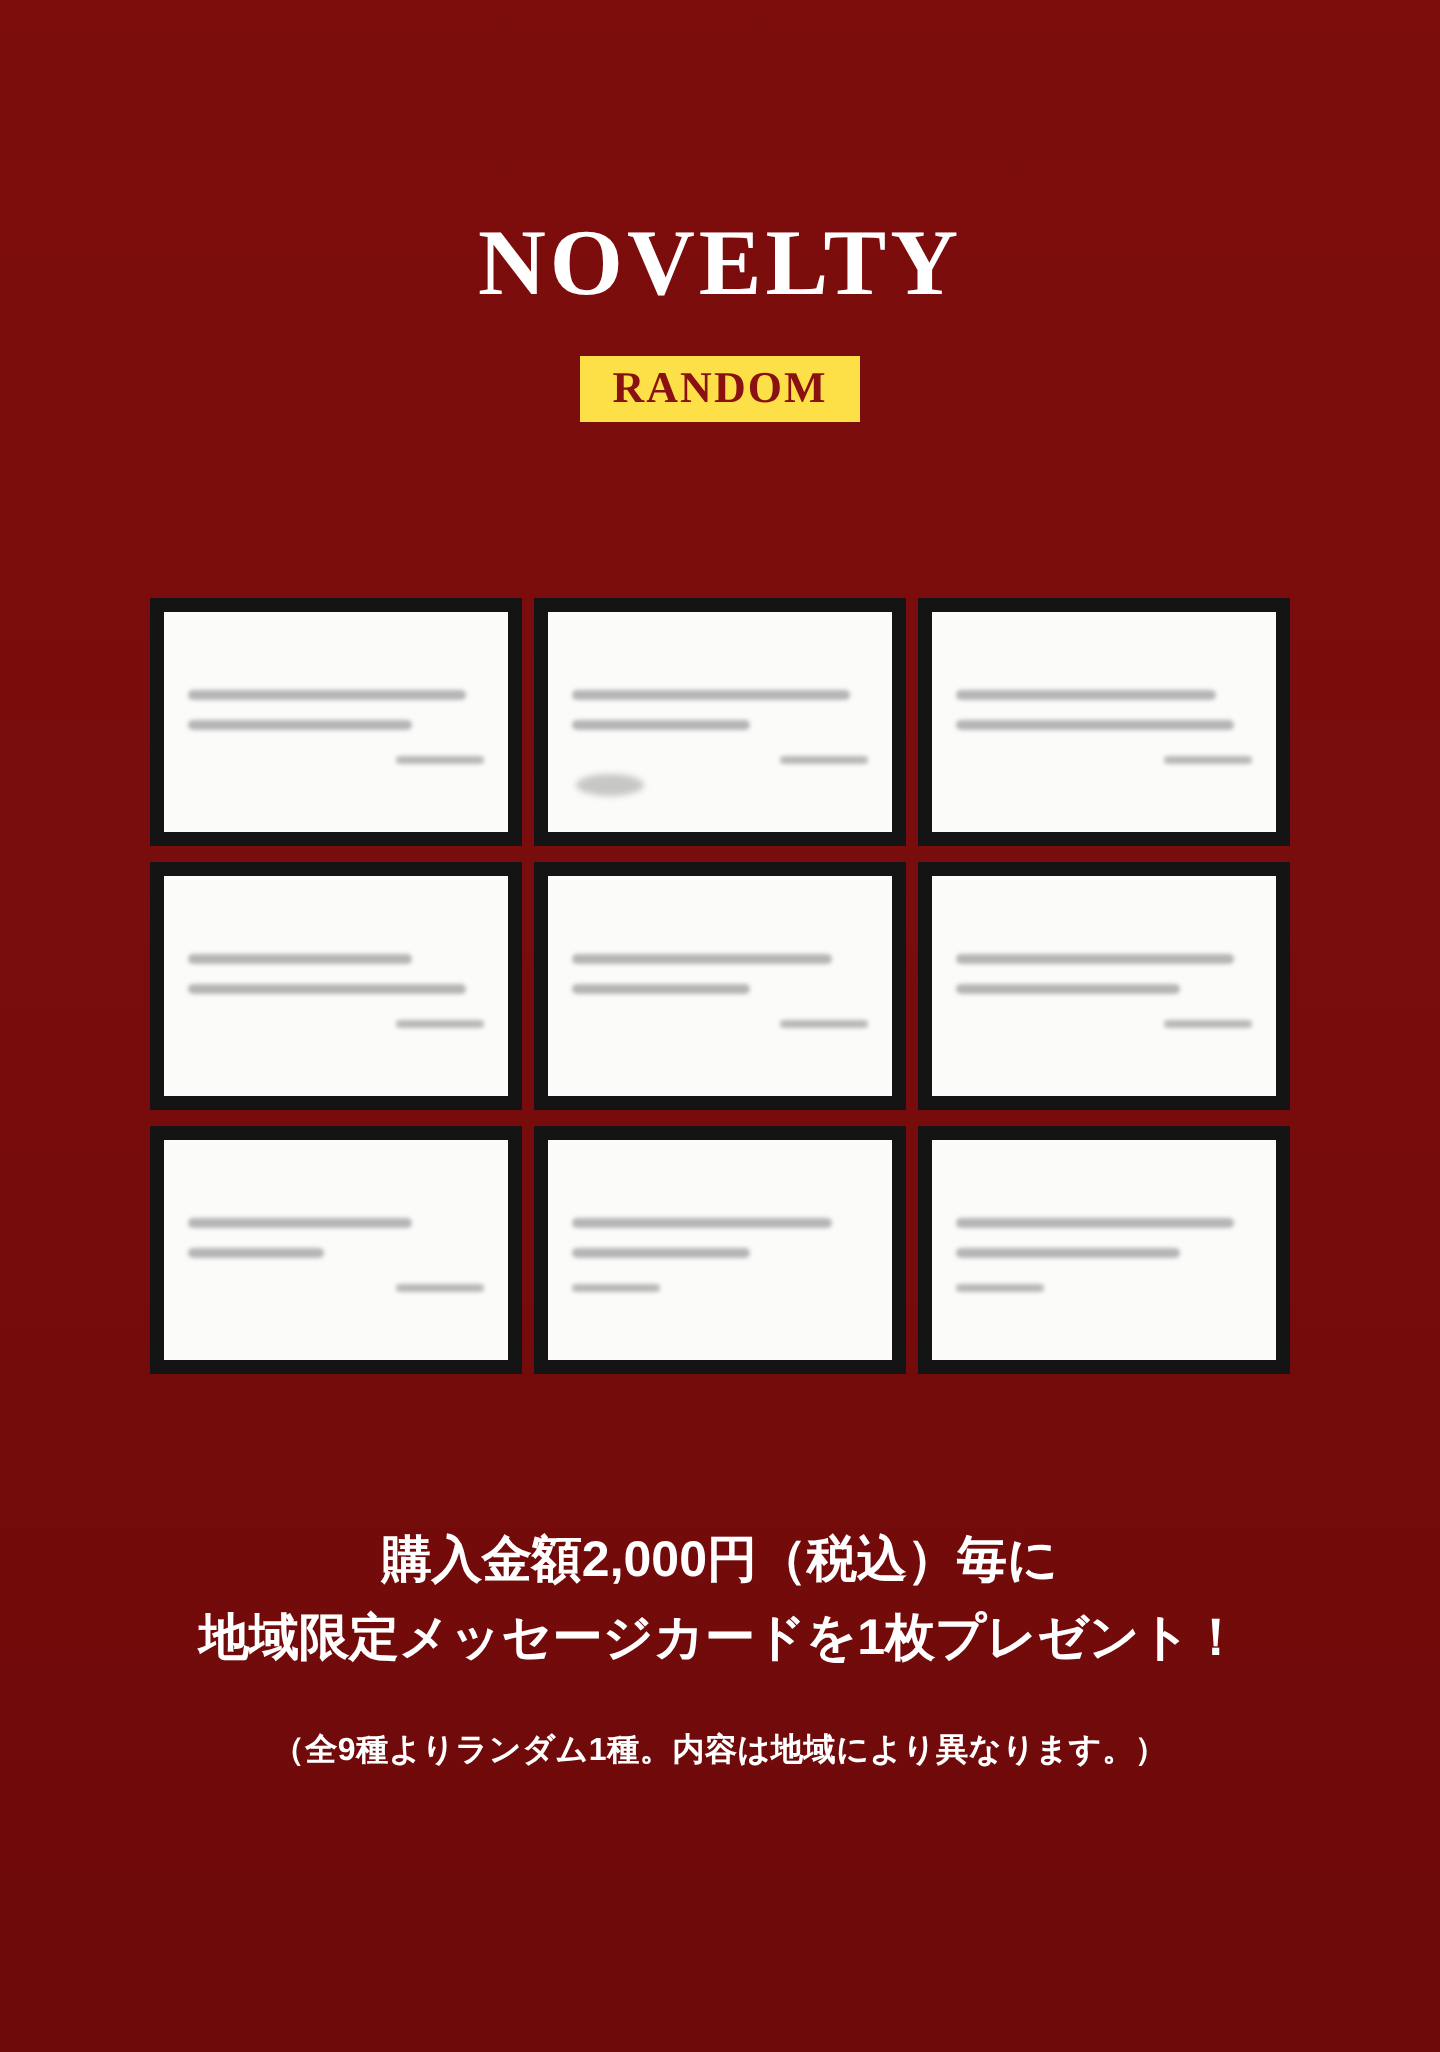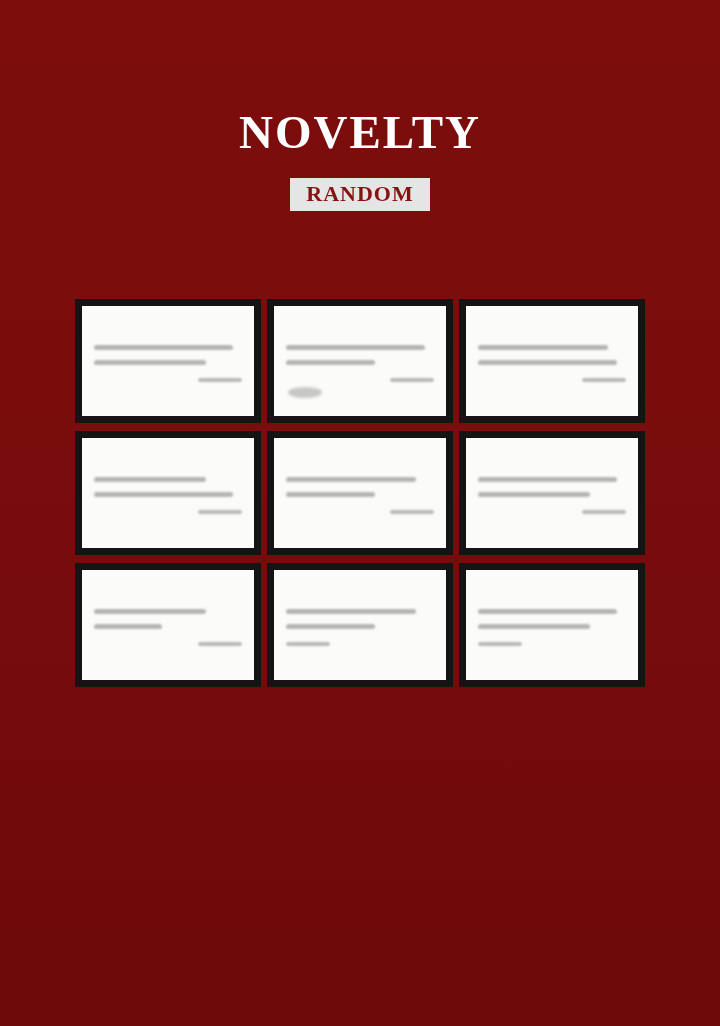--- a/index.html
+++ b/index.html
@@ -39,7 +39,7 @@
 
   .badge {
     margin-top: 22px;
-    background: #e5e5e5;
+    background: #fde047;
     color: #8a1111;
     font-family: "Liberation Serif", serif;
     font-weight: bold;

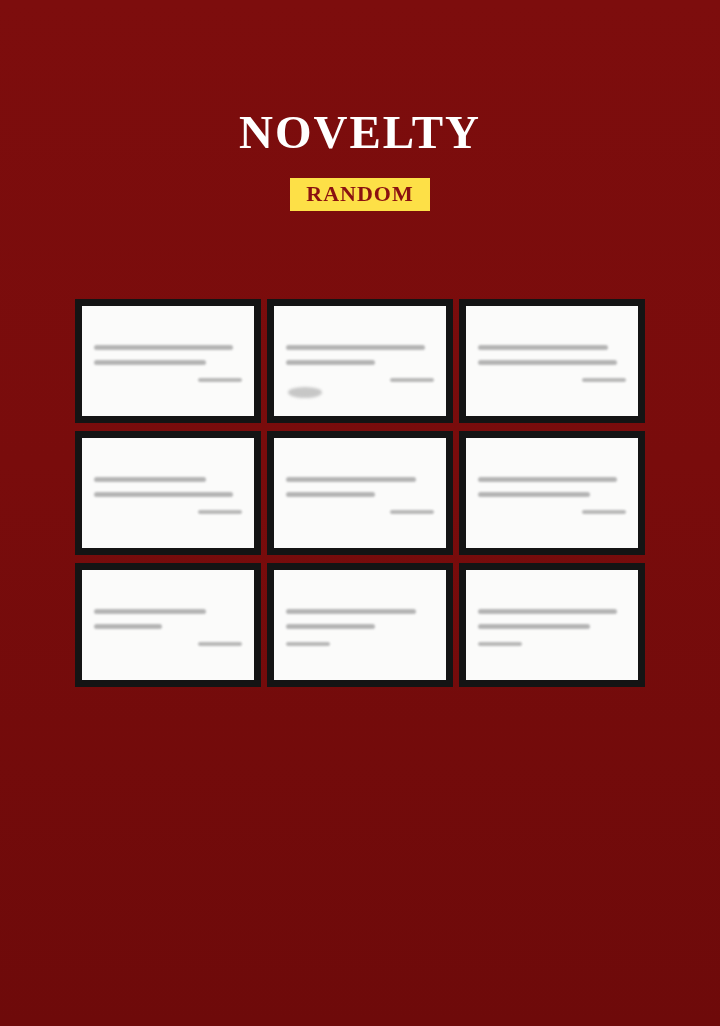--- a/index.html
+++ b/index.html
@@ -232,6 +232,11 @@
 
   </div>
 
+  <div class="footer">
+    <div class="foot-line1">購入金額2,000円（税込）毎に</div>
+    <div class="foot-line2">地域限定メッセージカードを1枚プレゼント！</div>
+    <div class="foot-note">（全9種よりランダム1種。内容は地域により異なります。）</div>
+  </div>
 
 </div>
 

